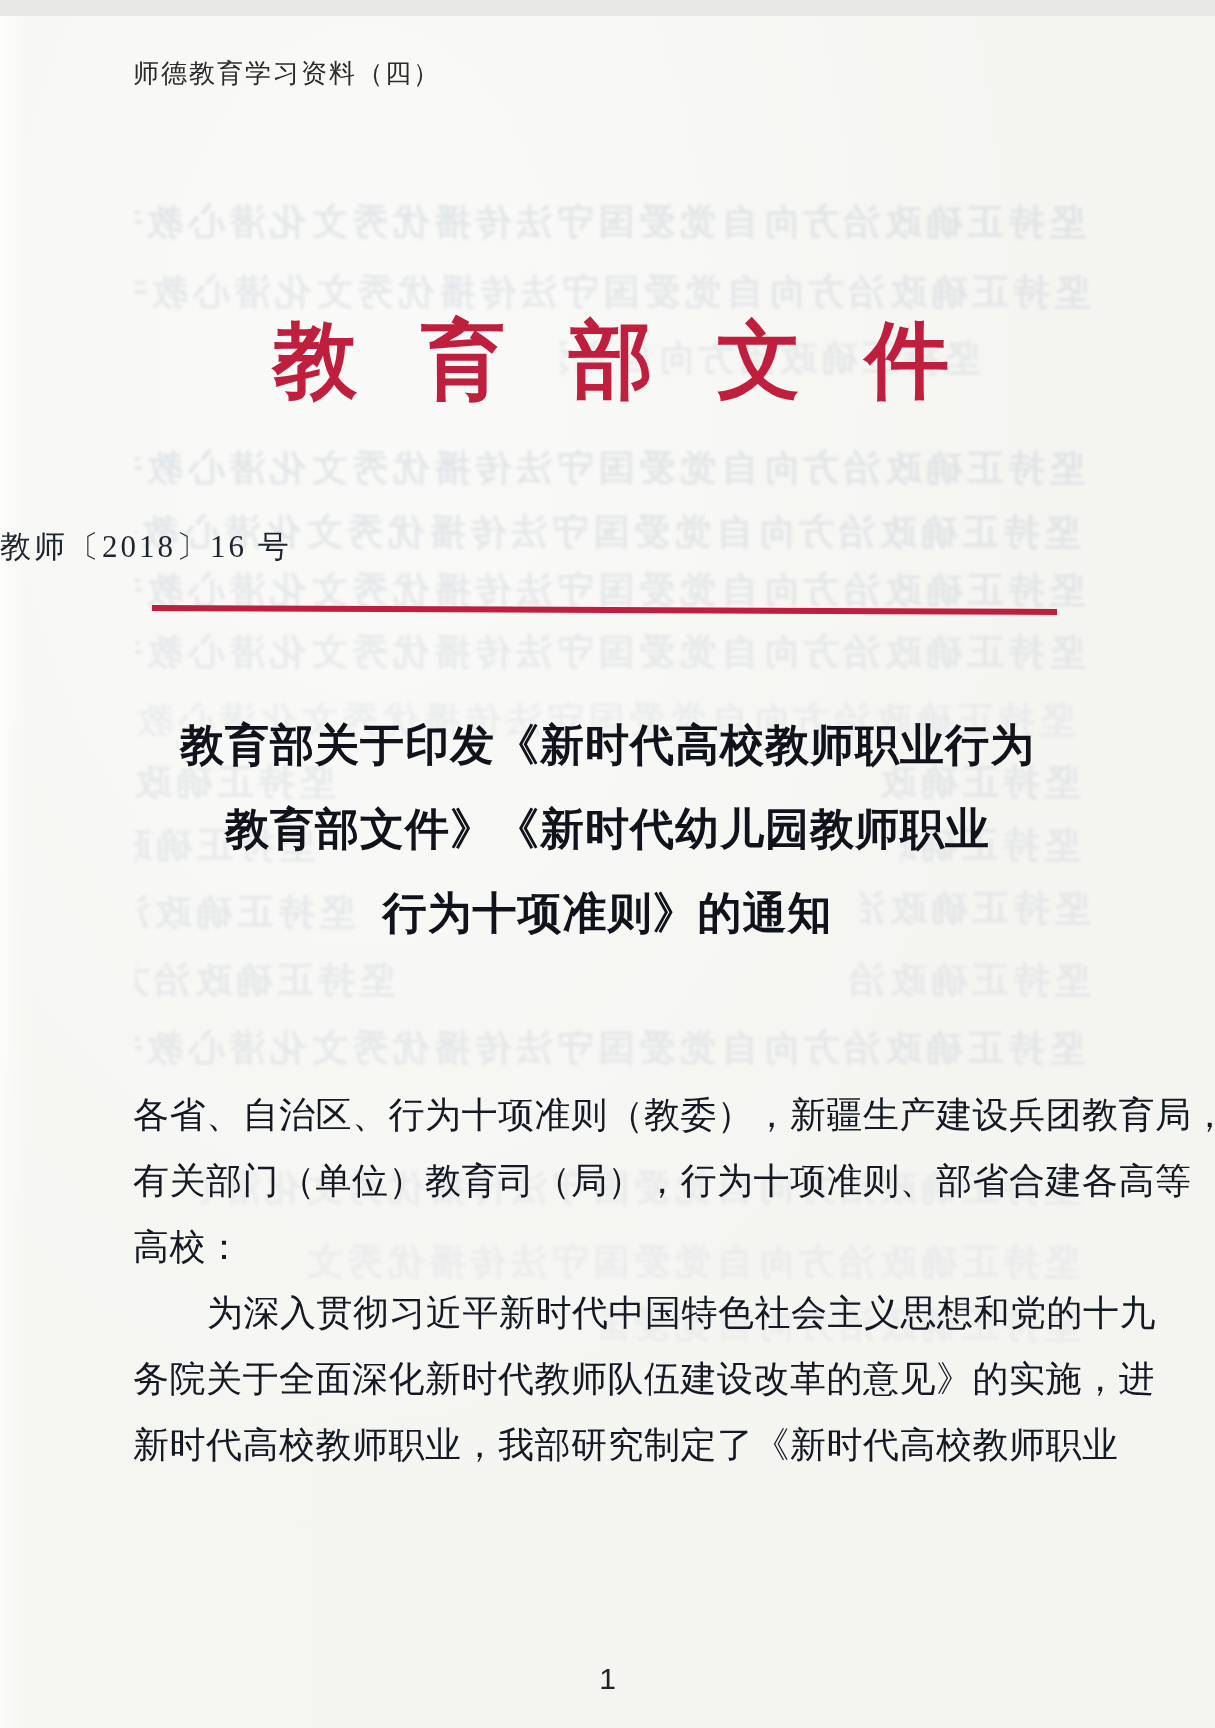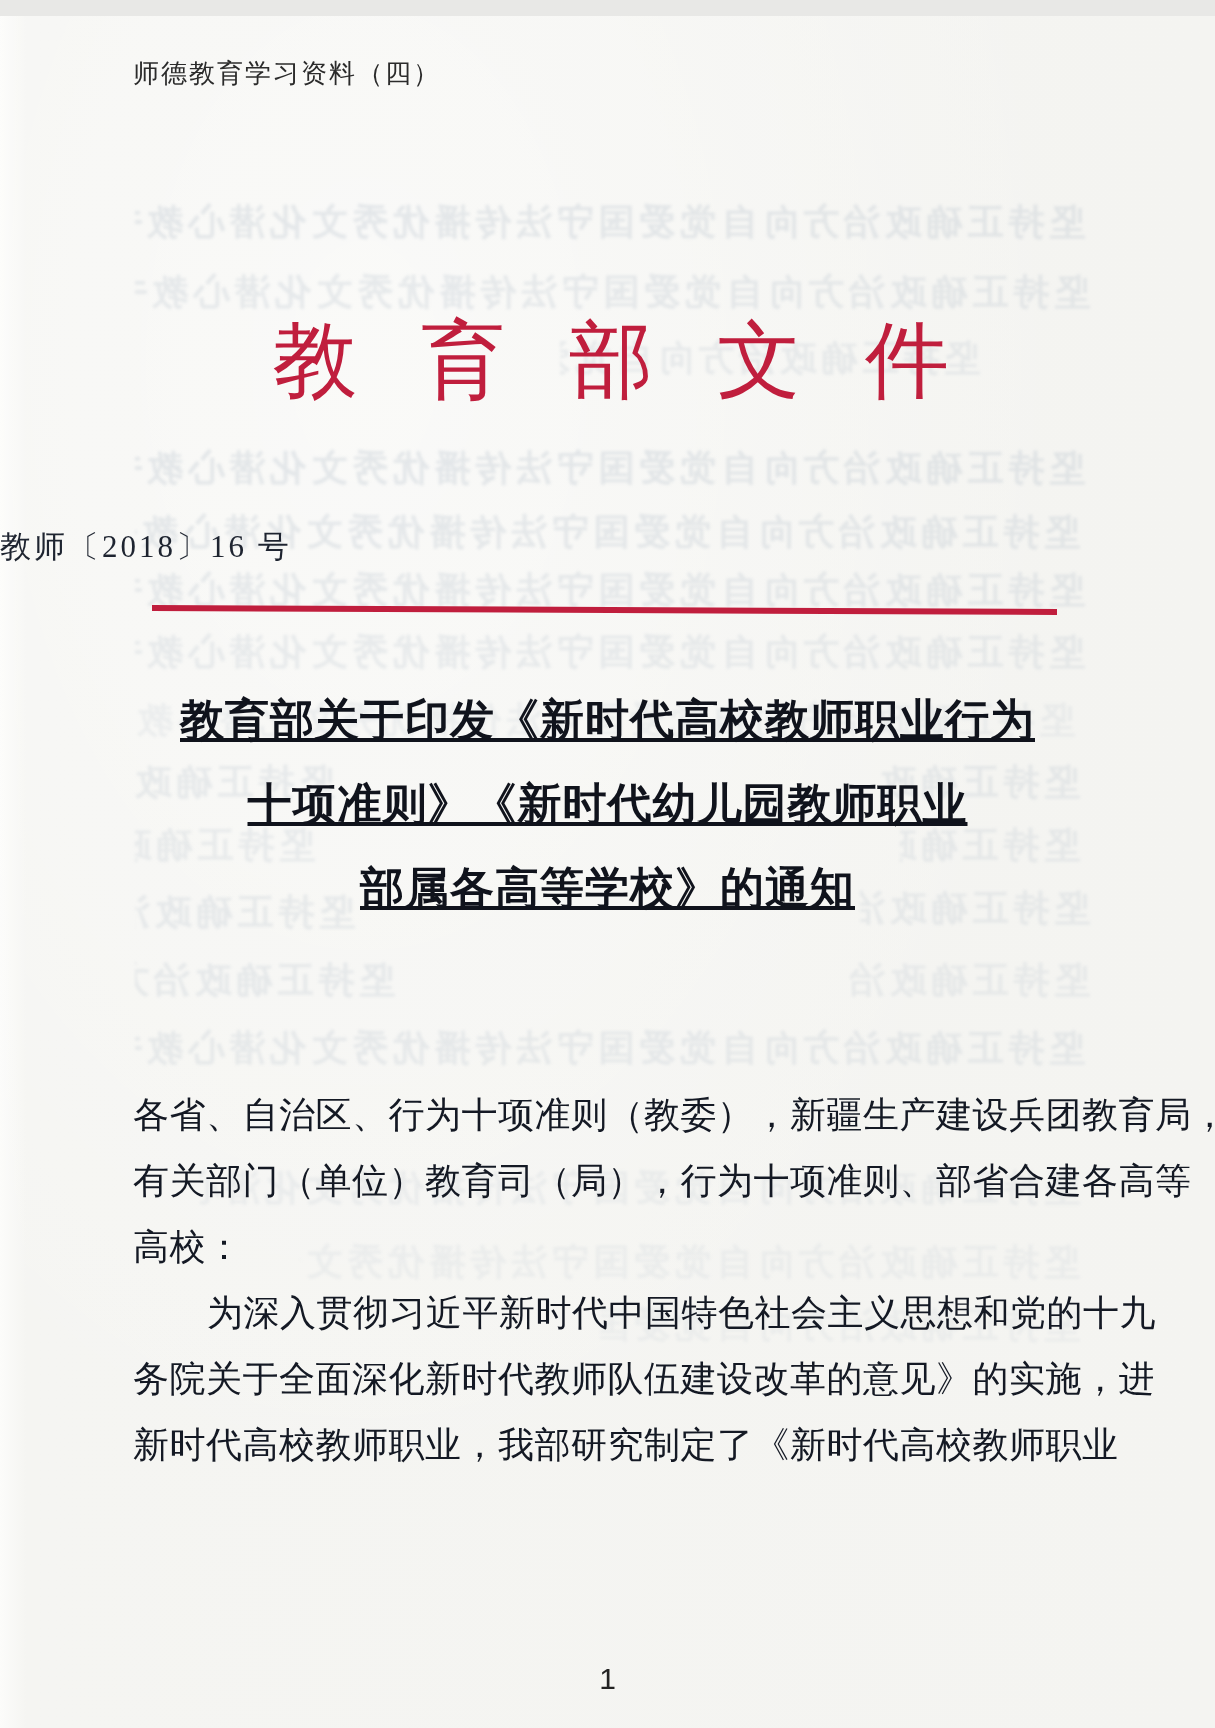--- a/index.html
+++ b/index.html
@@ -52,7 +52,7 @@
     width: 100%;
     text-align: center;
     font-size: 84px;
-    font-weight: normal;
+    font-weight: bold;
     letter-spacing: 64px;
     padding-left: 71px;
     box-sizing: border-box;

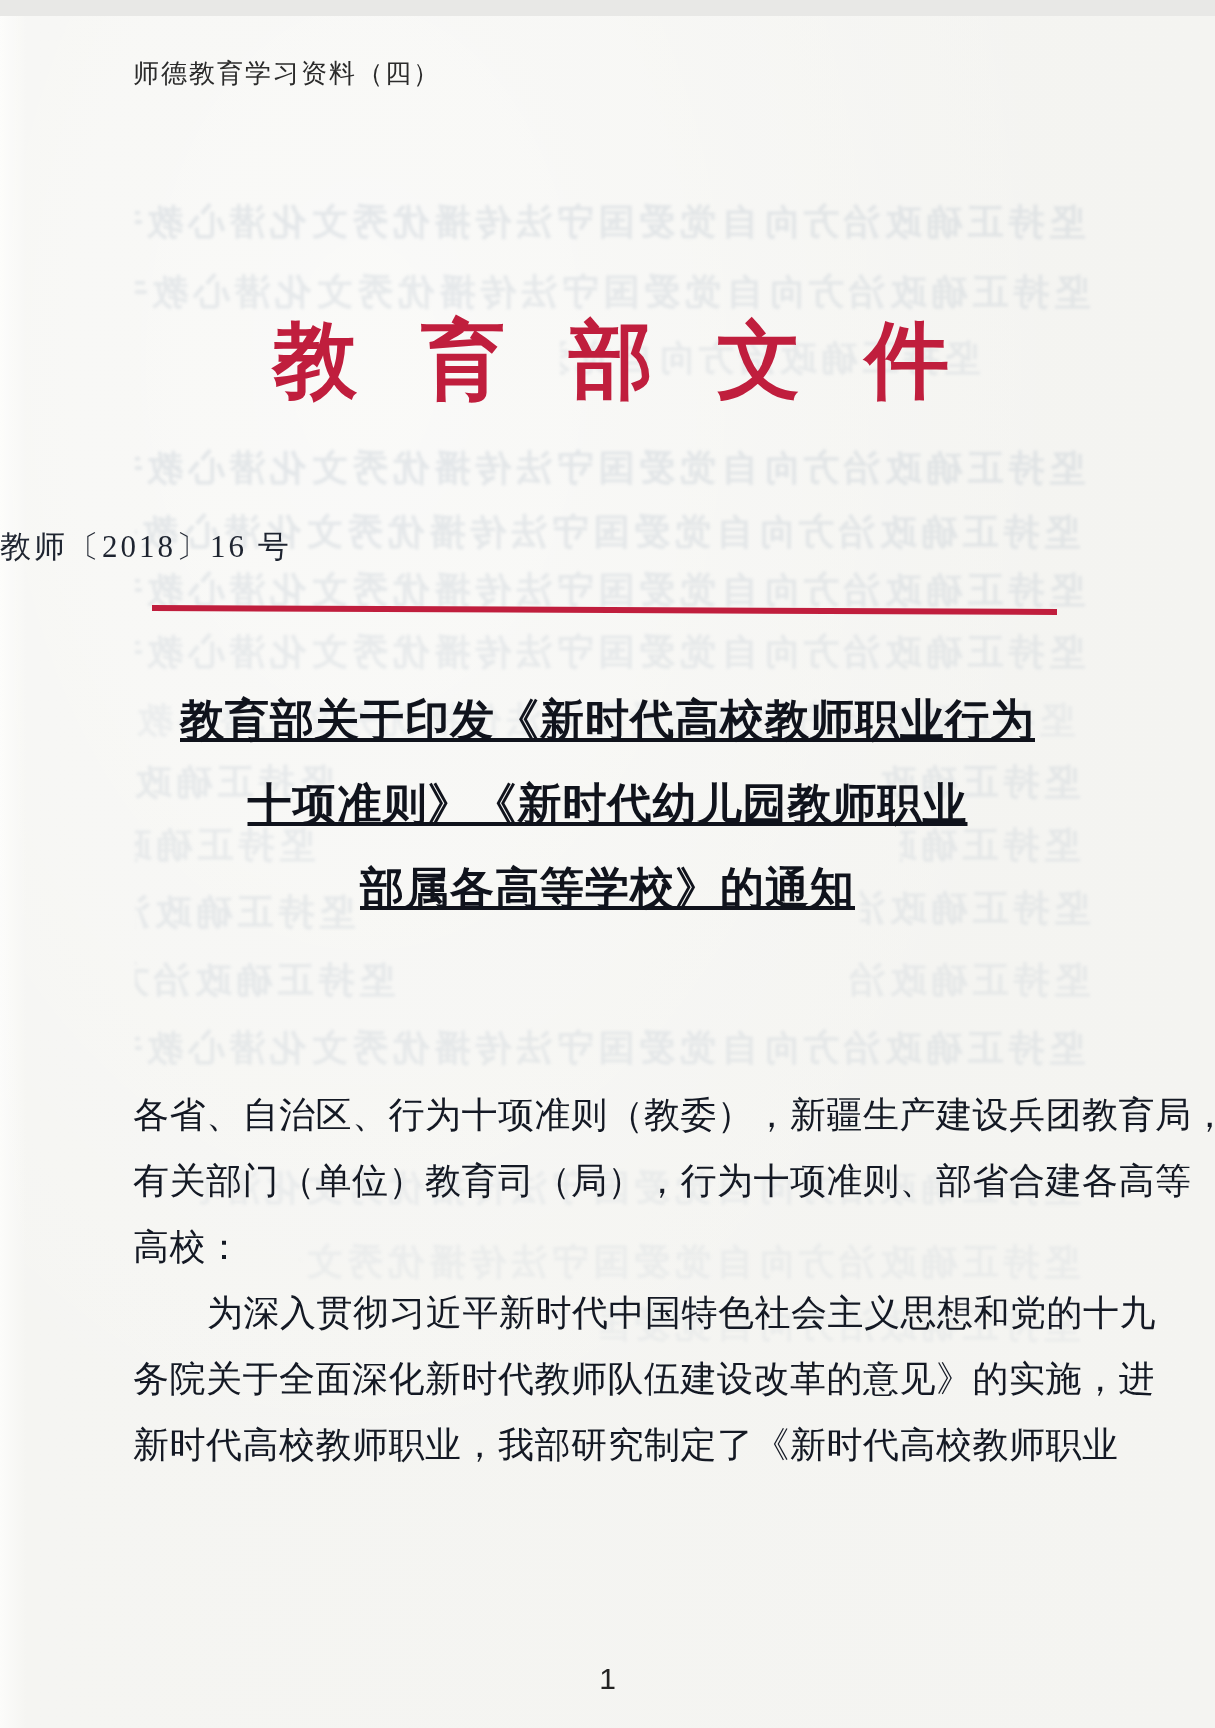--- a/index.html
+++ b/index.html
@@ -82,7 +82,7 @@
 
   .notice-title {
     position: absolute;
-    top: 663px;
+    top: 688px;
     left: 0;
     width: 100%;
     text-align: center;
@@ -91,7 +91,6 @@
     line-height: 84px;
     color: #10131c;
     letter-spacing: 1px;
-    text-decoration: underline;
   }
 
   .body-text {

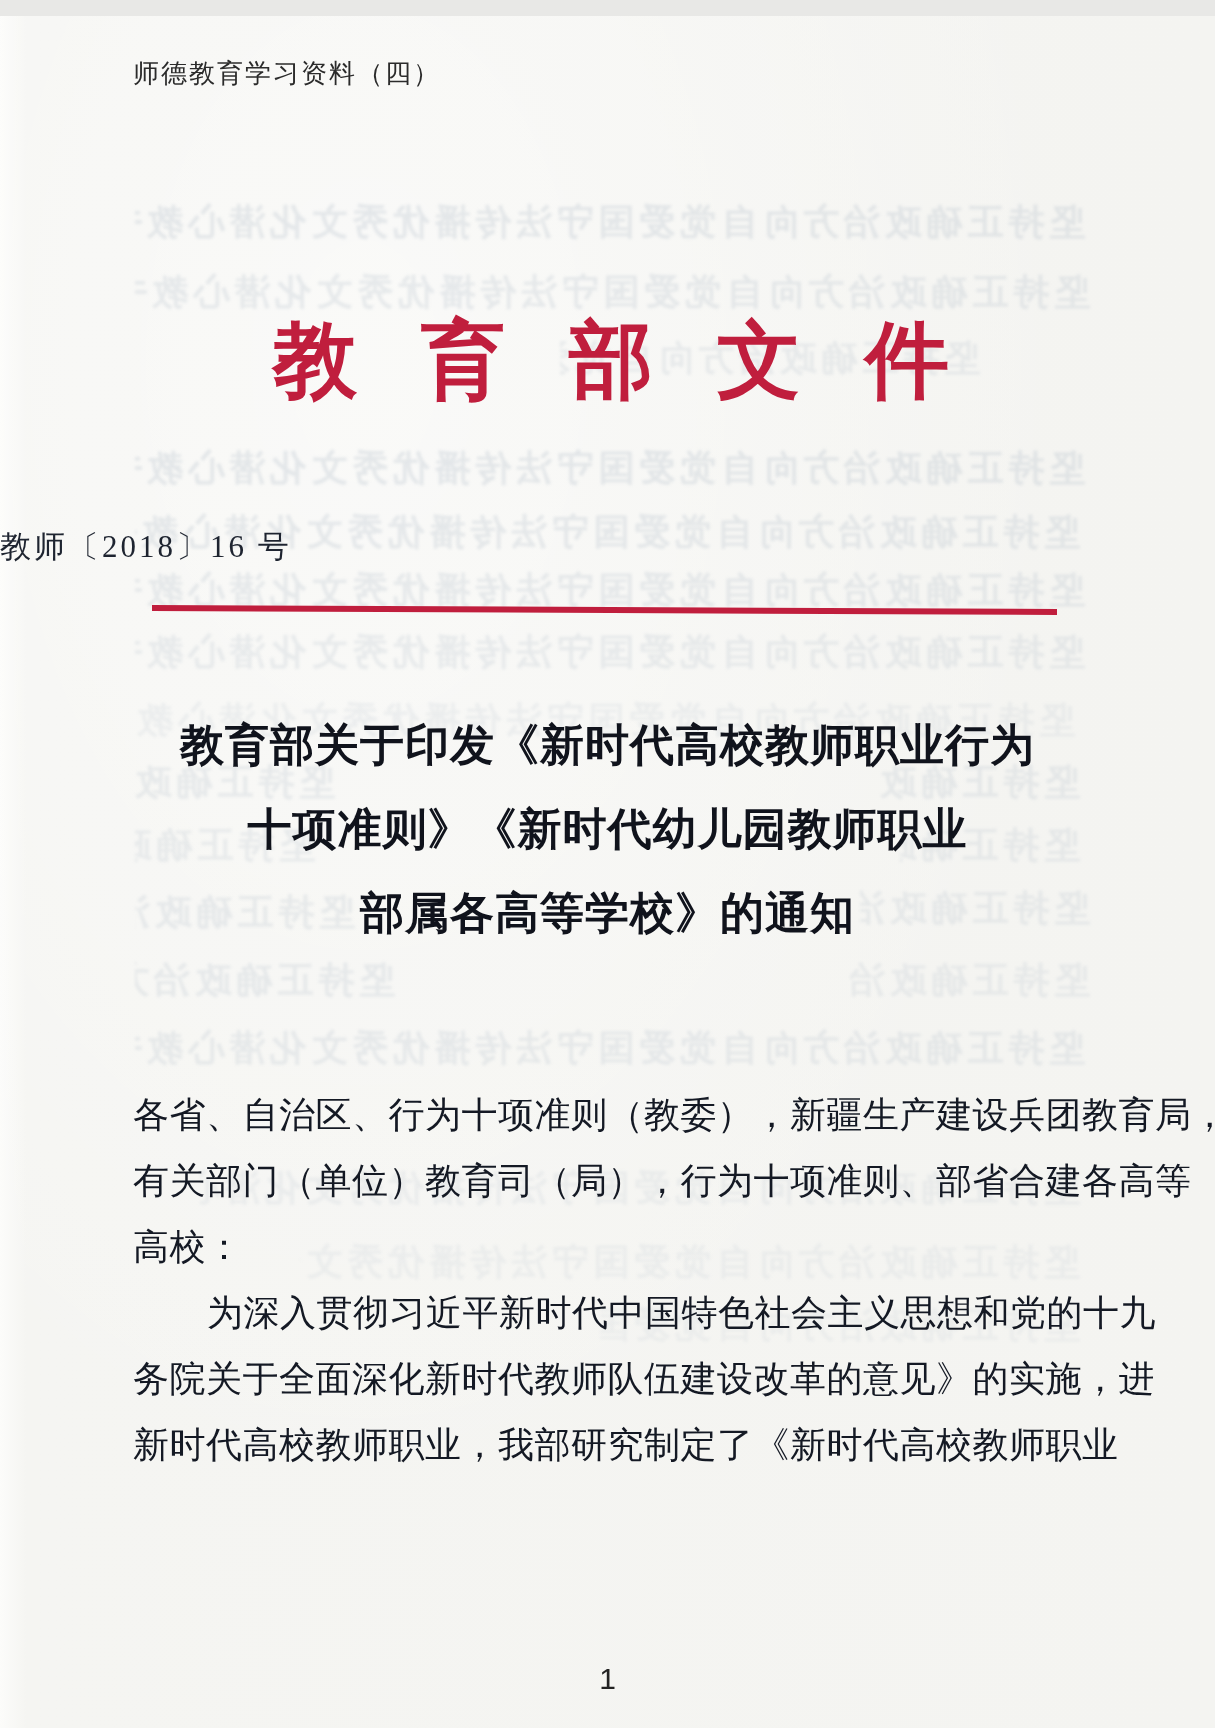--- a/index.html
+++ b/index.html
@@ -154,7 +154,7 @@
 
   <div class="notice-title">
     <div class="title-line">教育部关于印发《新时代高校教师职业行为</div>
-    <div class="title-line">十项准则》《新时代幼儿园教师职业</div>
+    <div class="title-line">教育部文件》《新时代幼儿园教师职业</div>
     <div class="title-line">部属各高等学校》的通知</div>
   </div>
 

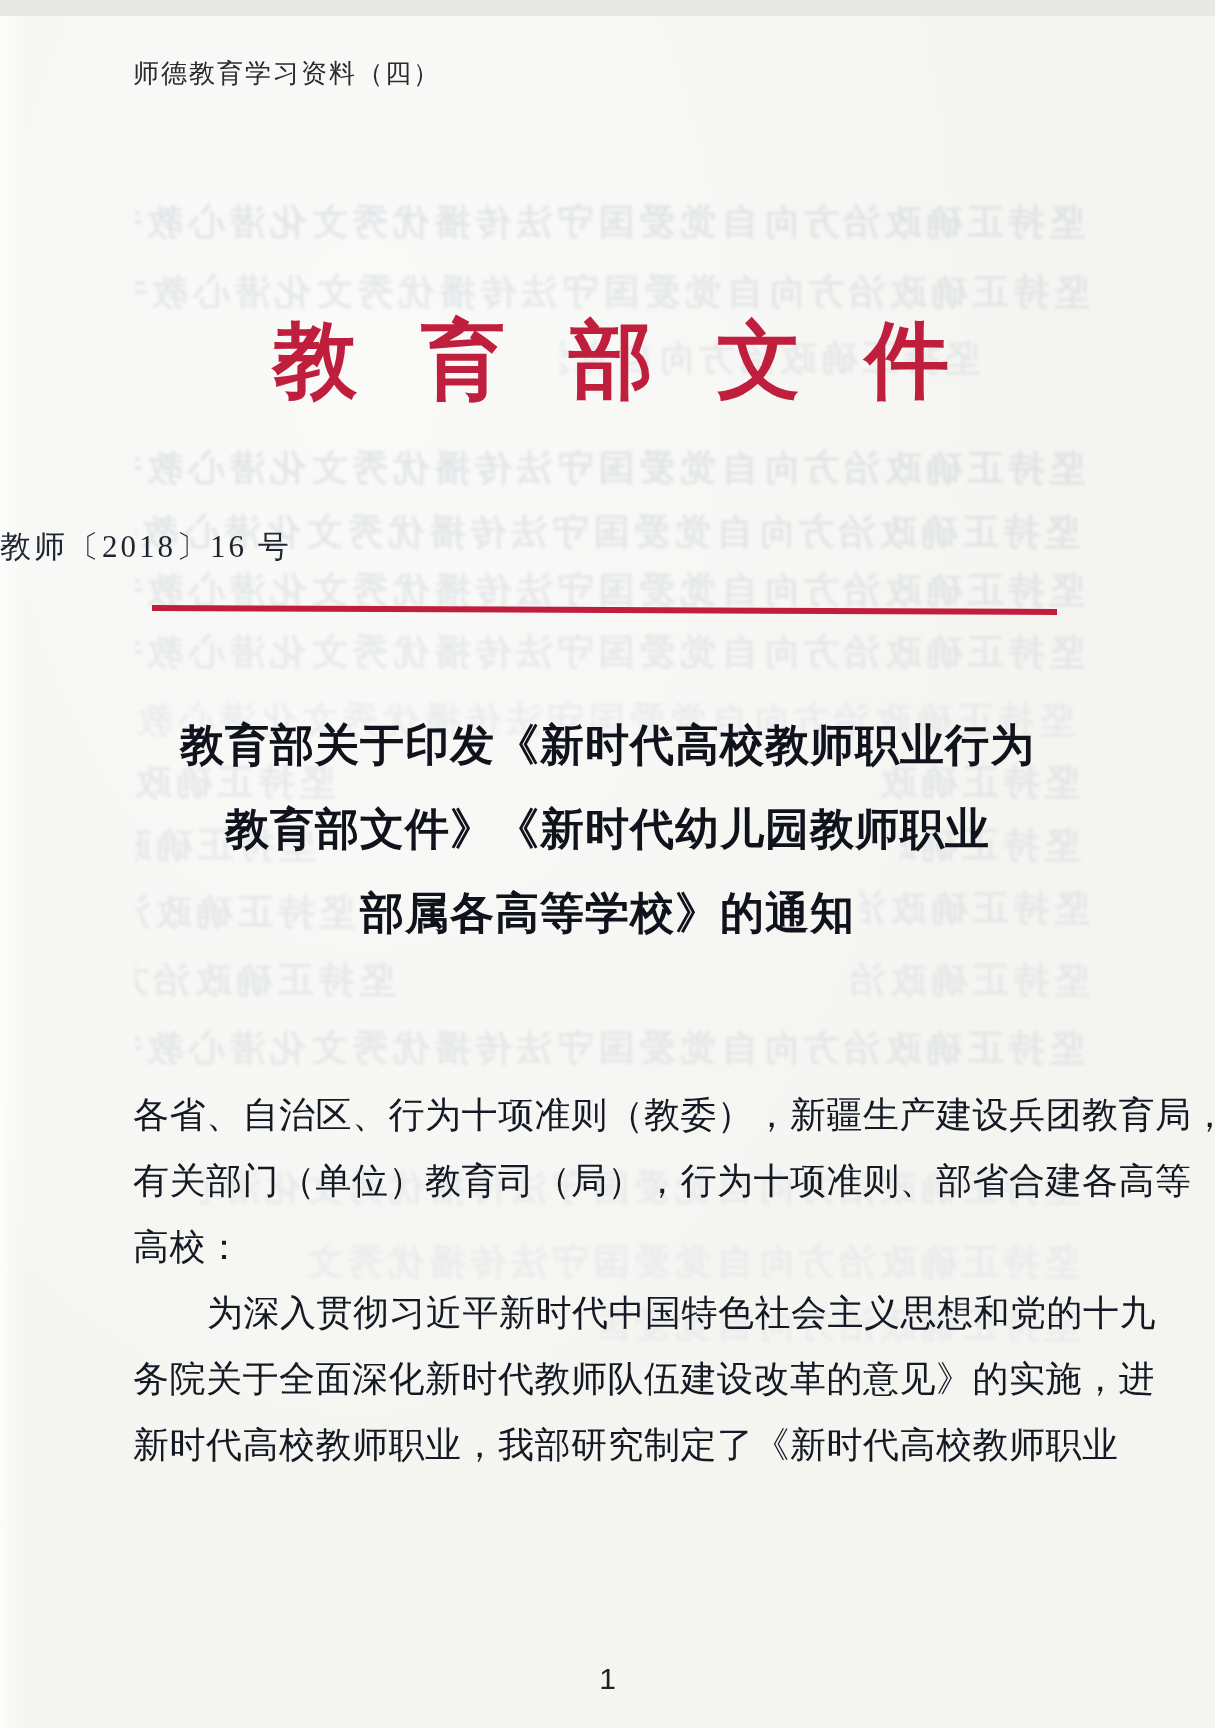--- a/index.html
+++ b/index.html
@@ -155,7 +155,7 @@
   <div class="notice-title">
     <div class="title-line">教育部关于印发《新时代高校教师职业行为</div>
     <div class="title-line">教育部文件》《新时代幼儿园教师职业</div>
-    <div class="title-line">部属各高等学校》的通知</div>
+    <div class="title-line">行为十项准则》的通知</div>
   </div>
 
   <div class="body-text">

